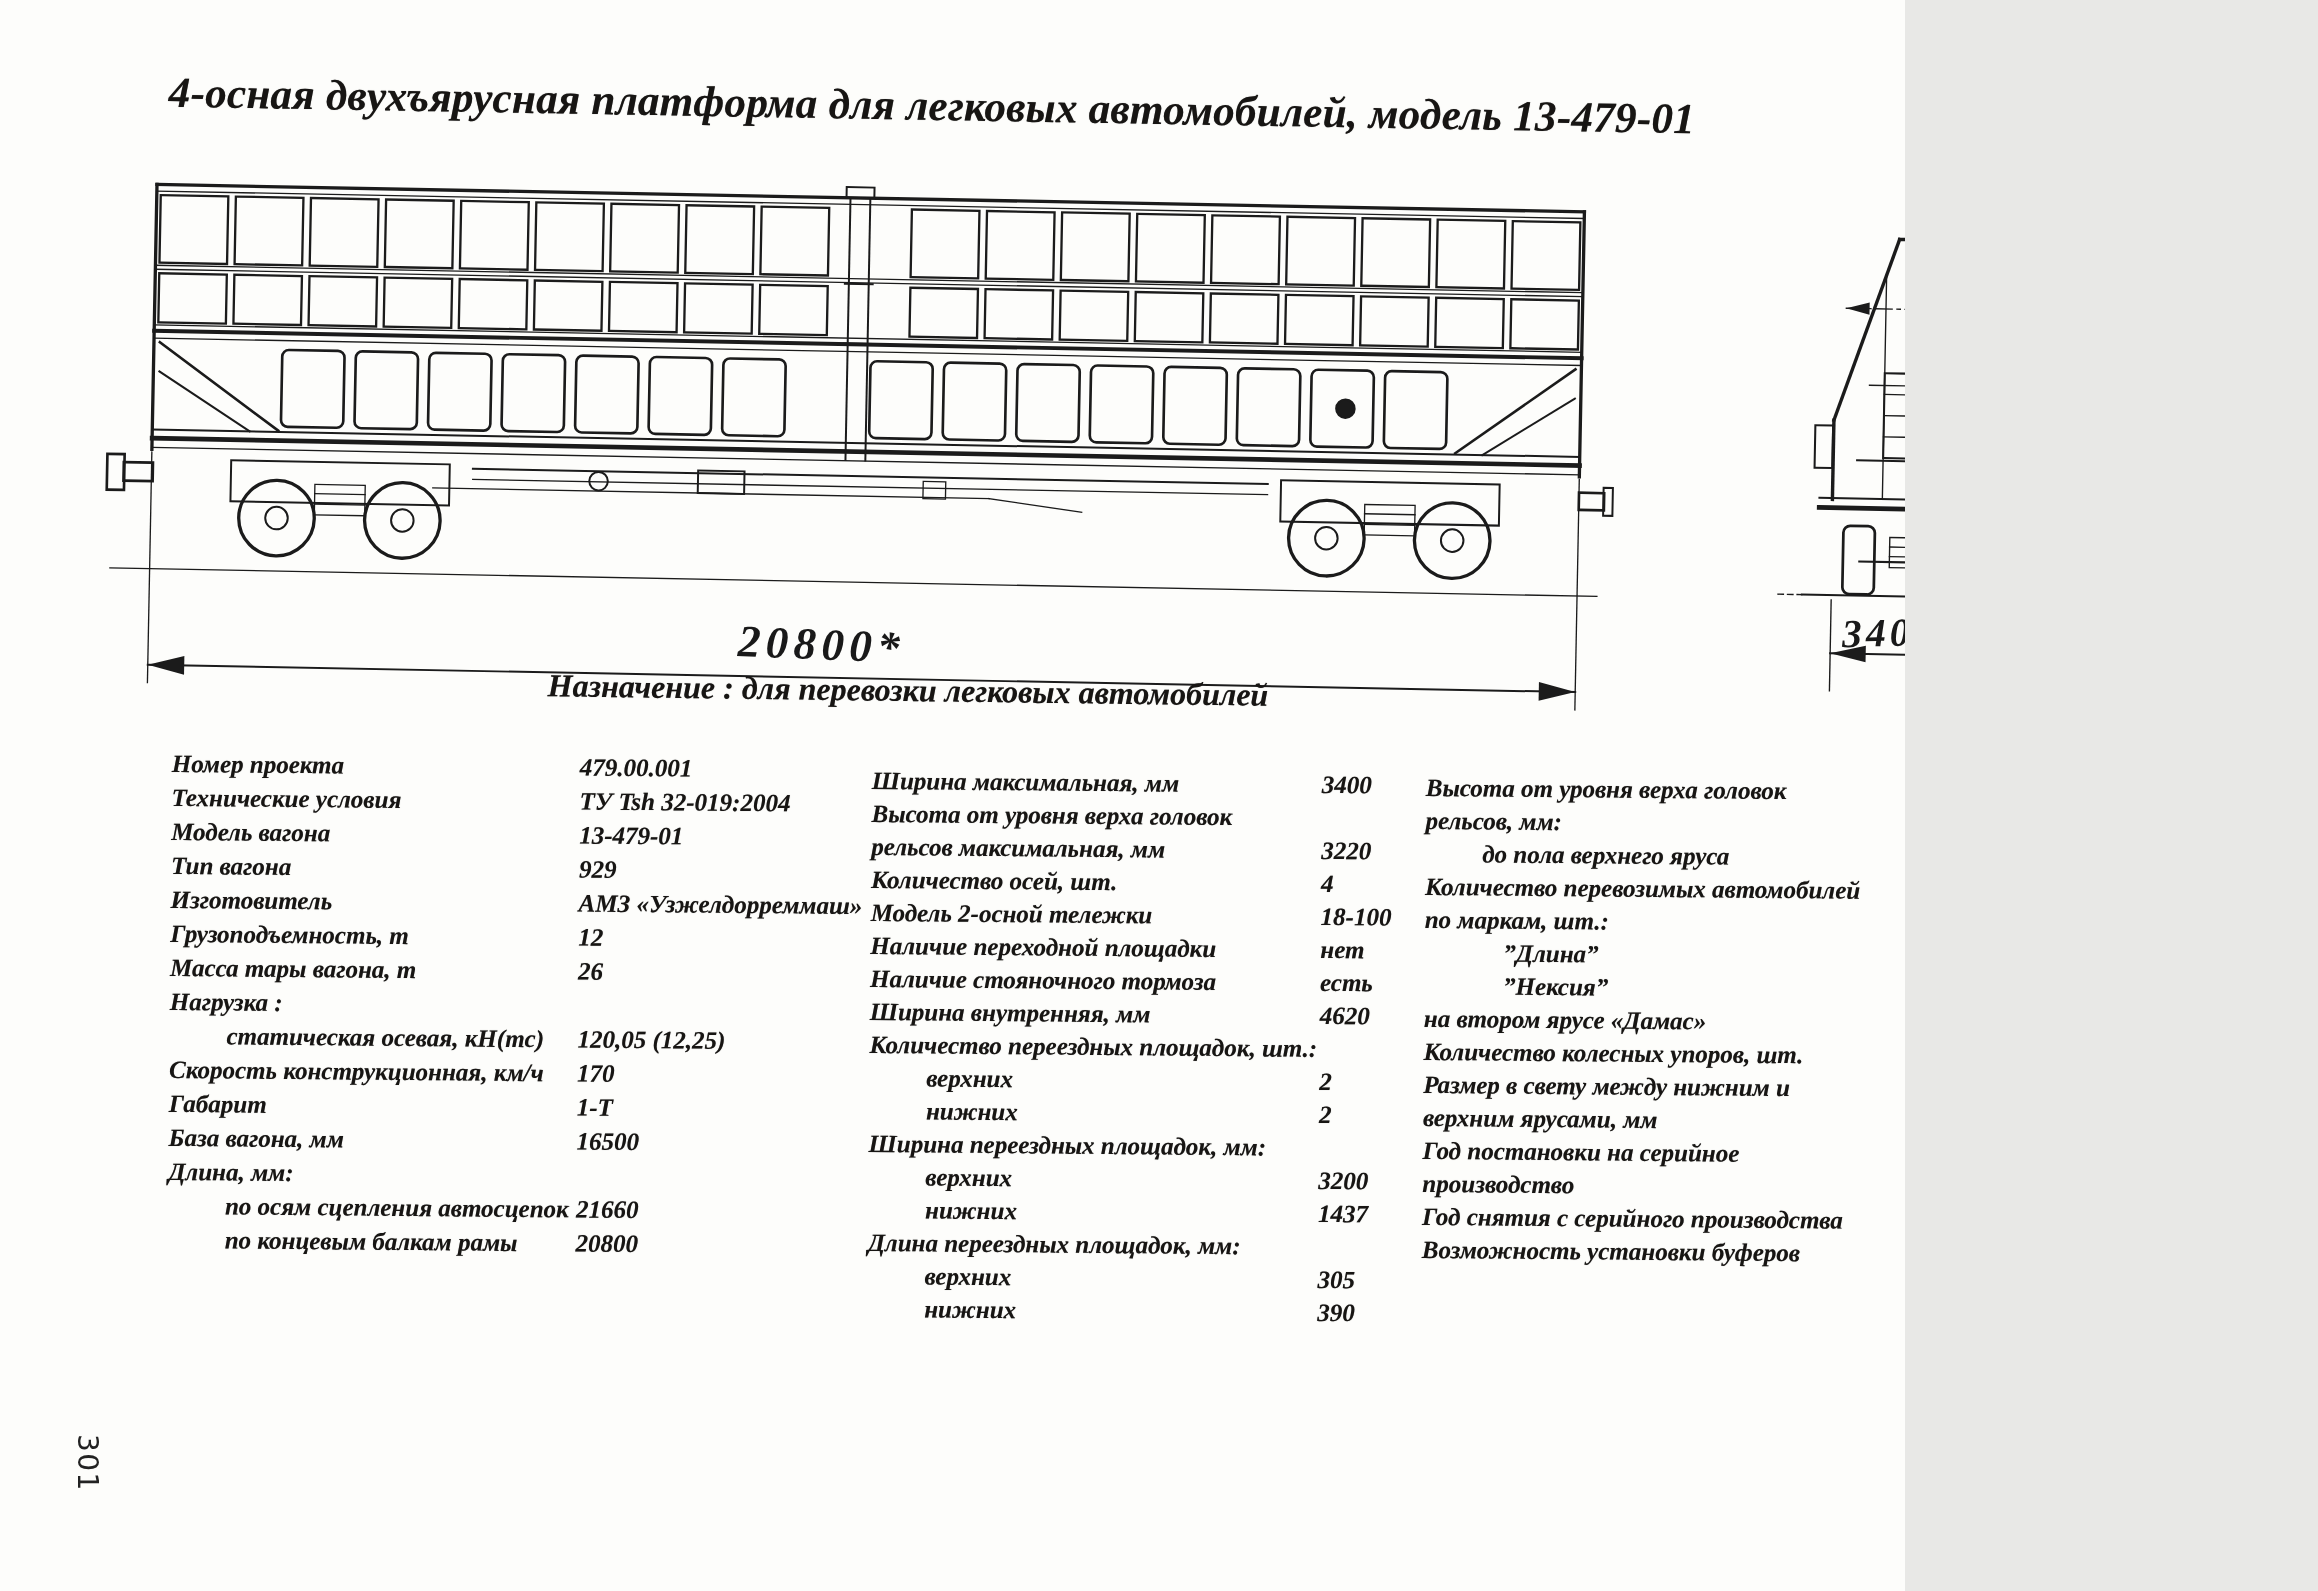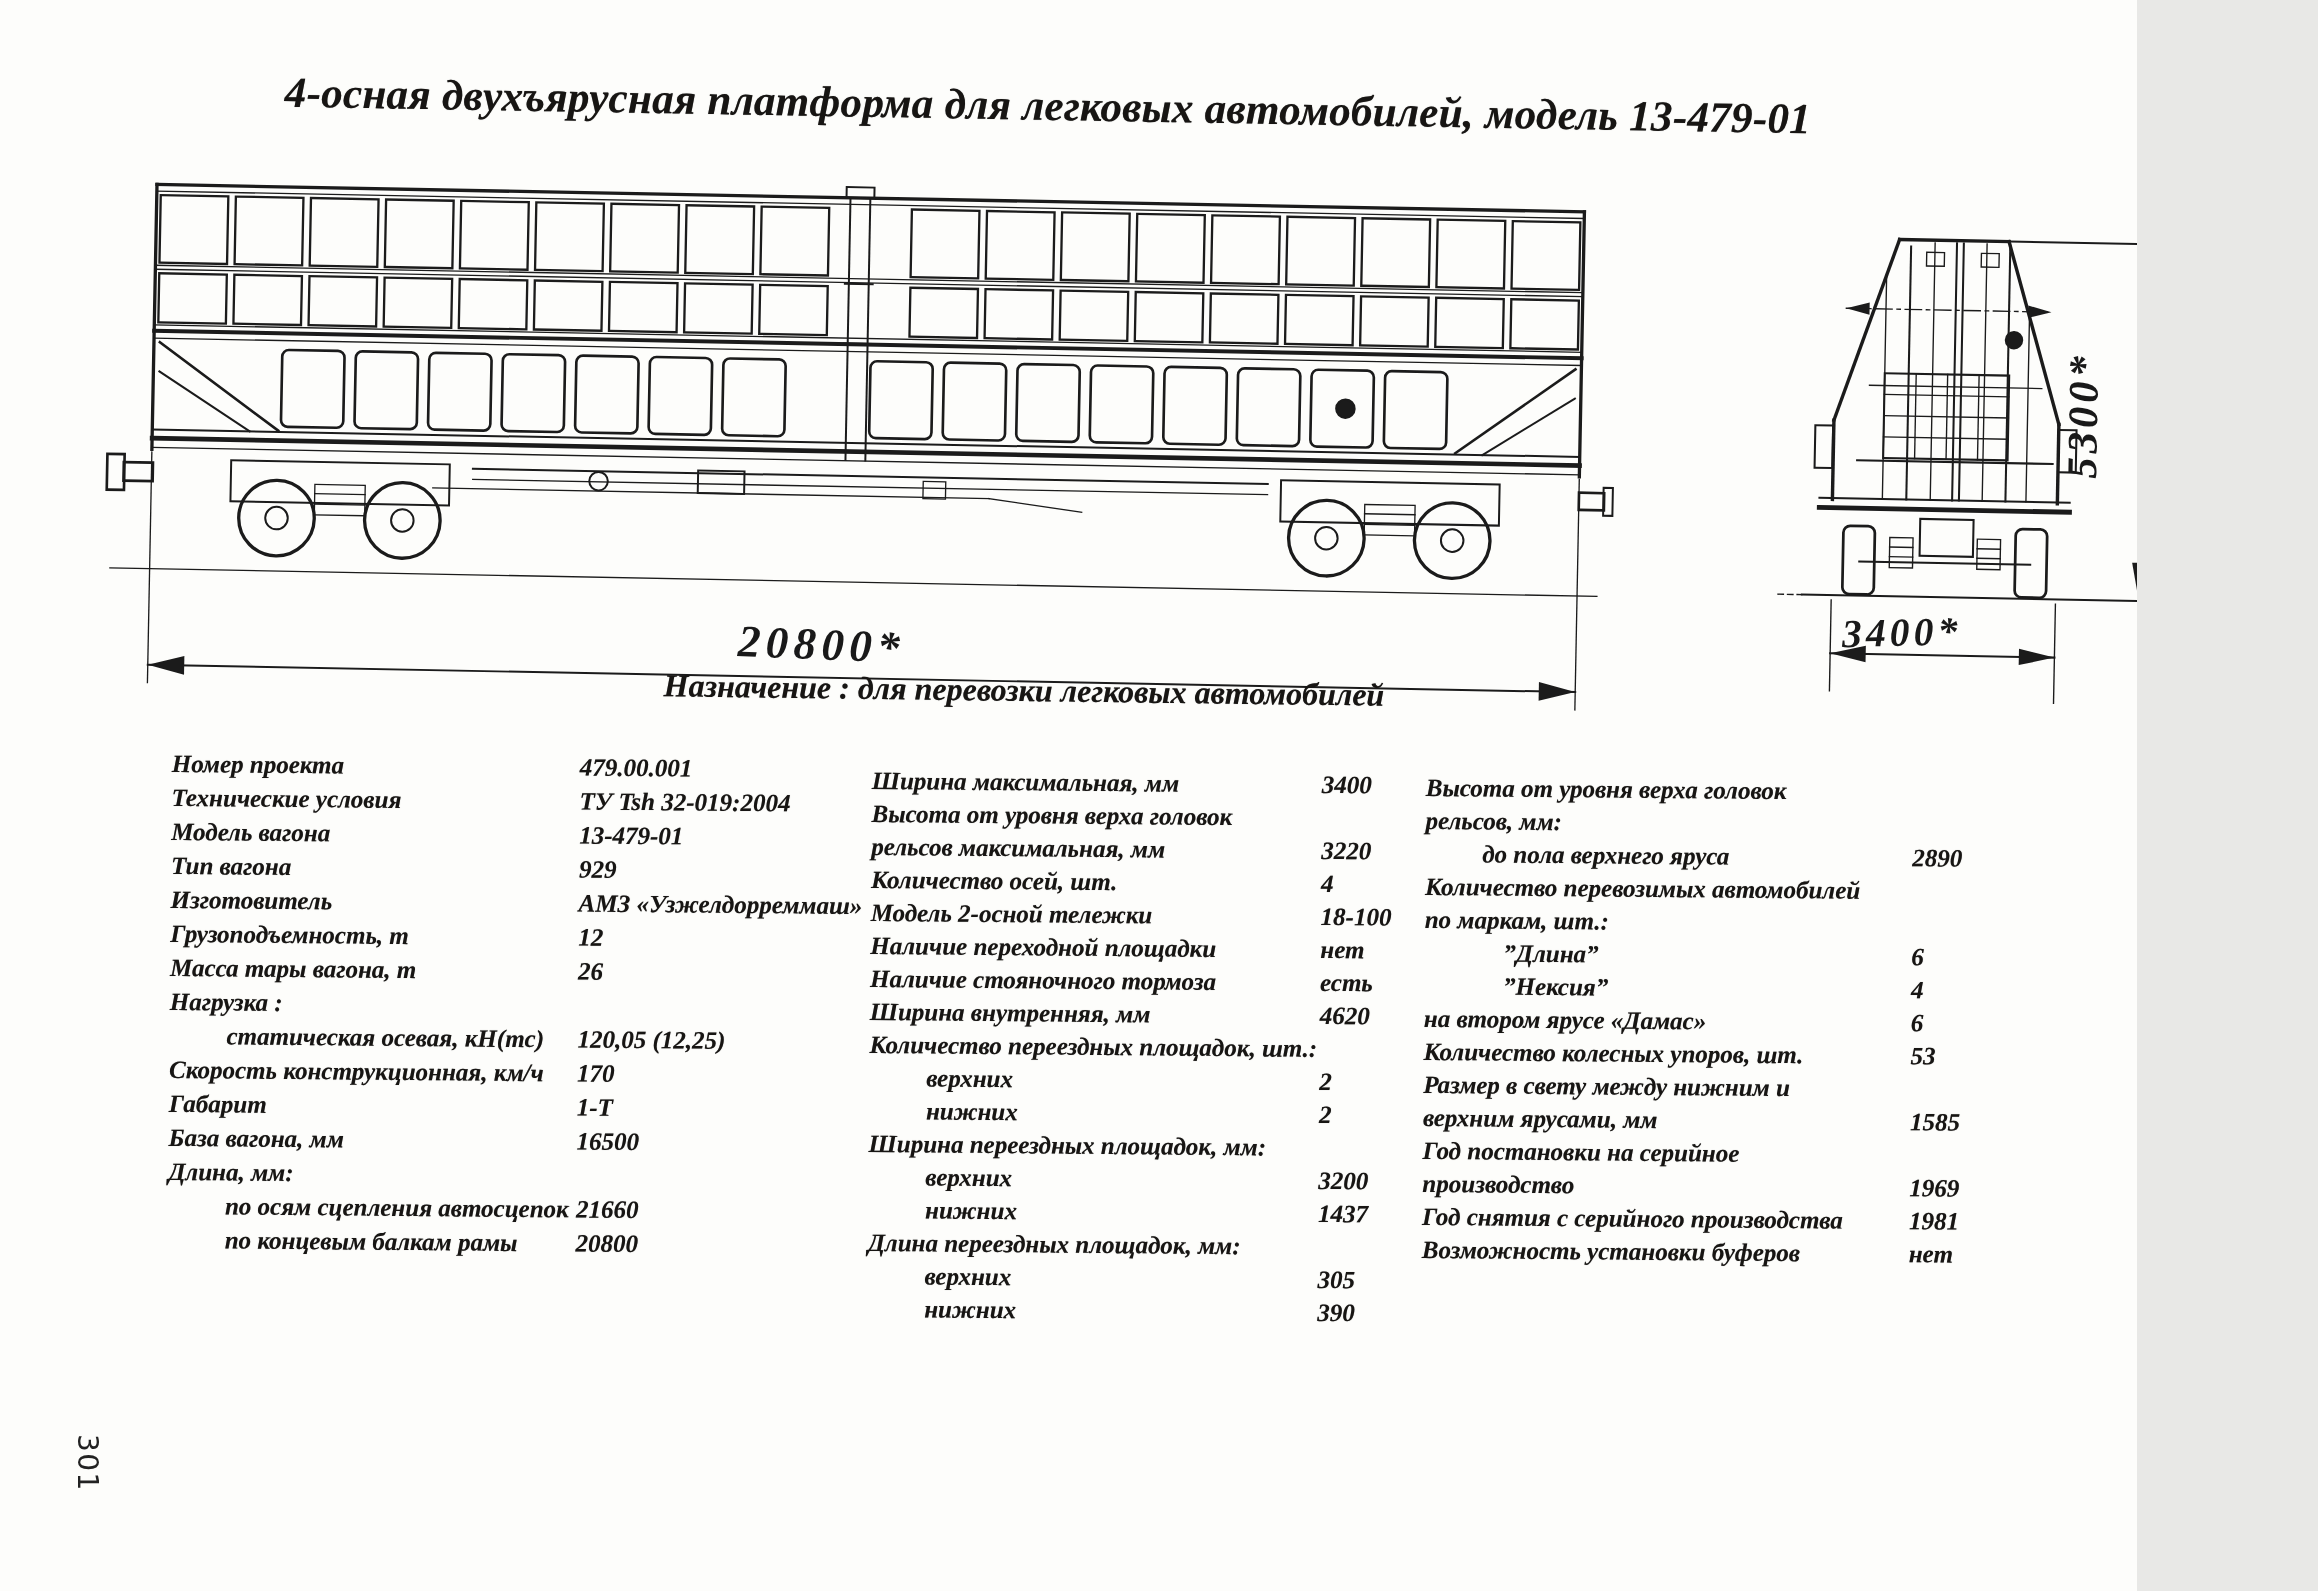--- a/index.html
+++ b/index.html
@@ -5,7 +5,7 @@
   html,body{margin:0;padding:0;background:#e8e8e6;}
   .page{
     position:relative;
-    width:2137px;height:1591px;
+    width:1905px;height:1591px;
     background:#fdfdfb;
     overflow:hidden;
     font-family:"Liberation Serif", serif;

